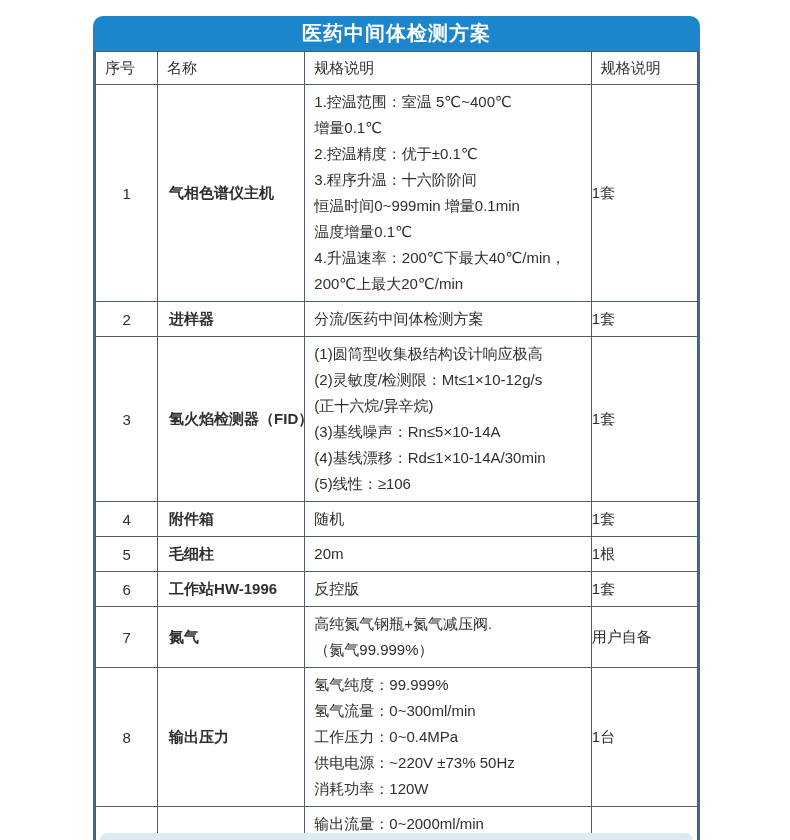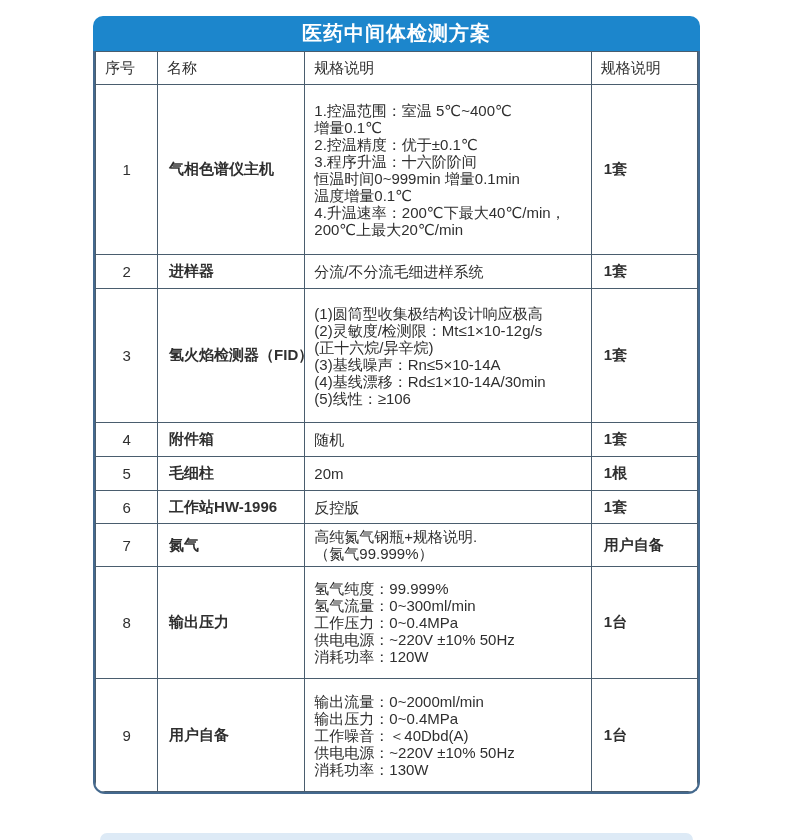--- a/index.html
+++ b/index.html
@@ -60,7 +60,7 @@
   th { height: 24px; margin-left: 44px; }
   .c-no { text-align: center; padding: 4px 2px; }
   .c-name { white-space: nowrap; padding-left: 11px; font-weight: bold; }
-  .c-spec { white-space: pre-line; line-height: 17px; }
+  .c-spec { white-space: pre-line; line-height: 26px; }
   .c-qty { padding-left: 12px; white-space: nowrap; font-weight: bold; }
   tr.h170 { height: 170px; }
   tr.h134 { height: 134px; }

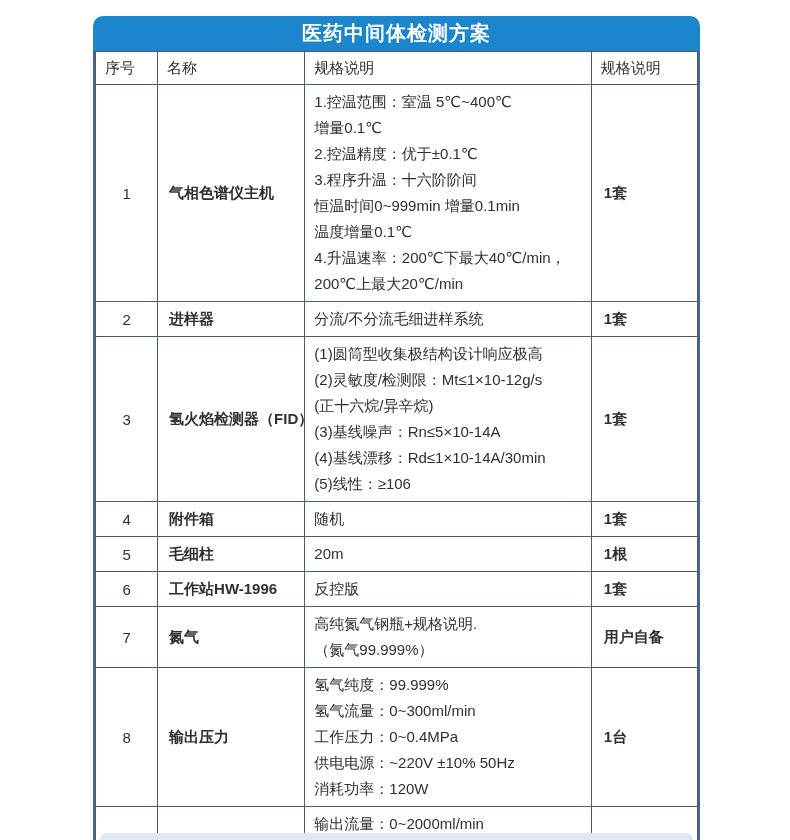--- a/index.html
+++ b/index.html
@@ -61,7 +61,7 @@
   .c-no { text-align: center; padding: 4px 2px; }
   .c-name { white-space: nowrap; padding-left: 11px; font-weight: bold; }
   .c-spec { white-space: pre-line; line-height: 26px; }
-  .c-qty { padding-left: 12px; white-space: nowrap; font-weight: bold; }
+  .c-qty { padding-left: 0; white-space: nowrap; }
   tr.h170 { height: 170px; }
   tr.h134 { height: 134px; }
   tr.h112 { height: 112px; }

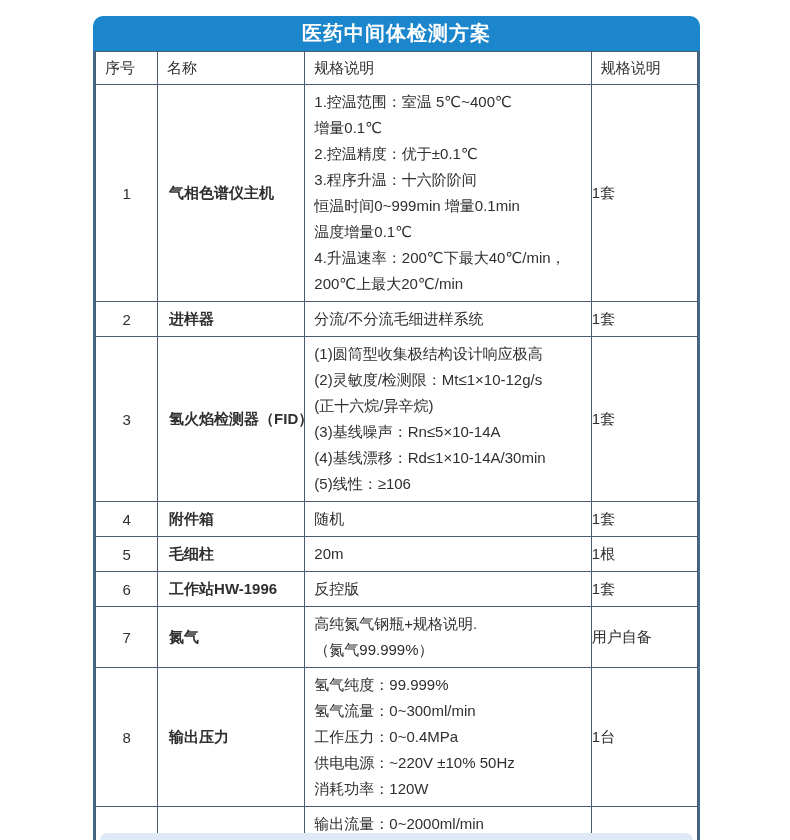--- a/index.html
+++ b/index.html
@@ -118,7 +118,7 @@
       <tr class="h34">
         <td class="c-no">2</td>
         <td class="c-name">进样器</td>
-        <td class="c-spec">分流/不分流毛细进样系统</td>
+        <td class="c-spec">分流/医药中间体检测方案</td>
         <td class="c-qty">1套</td>
       </tr>
       <tr class="h134">

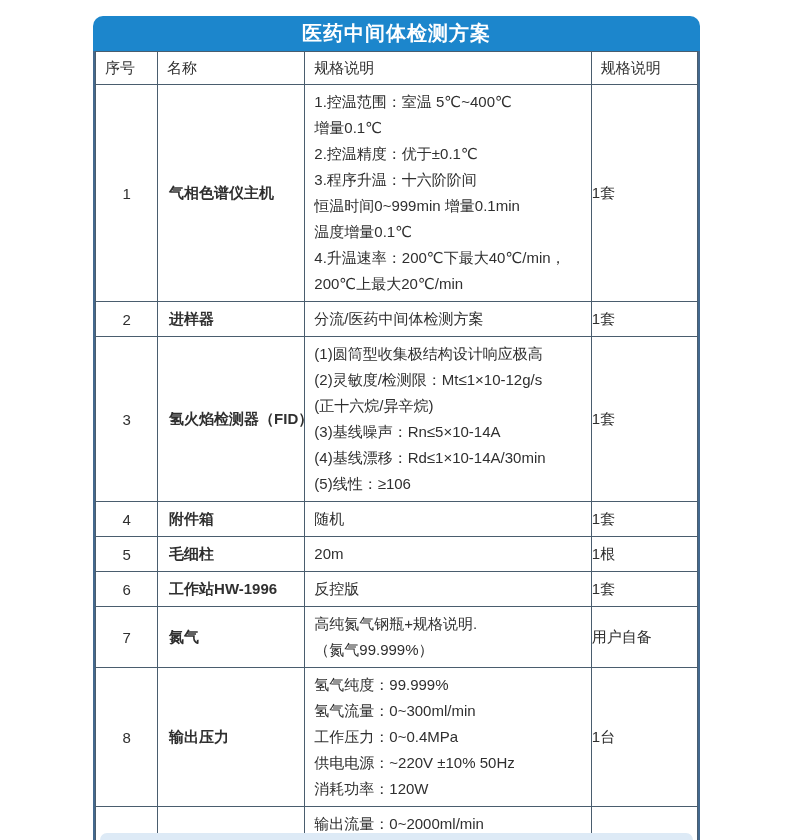--- a/index.html
+++ b/index.html
@@ -153,7 +153,7 @@
       <tr class="h43">
         <td class="c-no">7</td>
         <td class="c-name">氮气</td>
-        <td class="c-spec">高纯氮气钢瓶+规格说明.
+        <td class="c-spec">高纯氮气钢瓶+氮气减压阀.
 （氮气99.999%）</td>
         <td class="c-qty">用户自备</td>
       </tr>

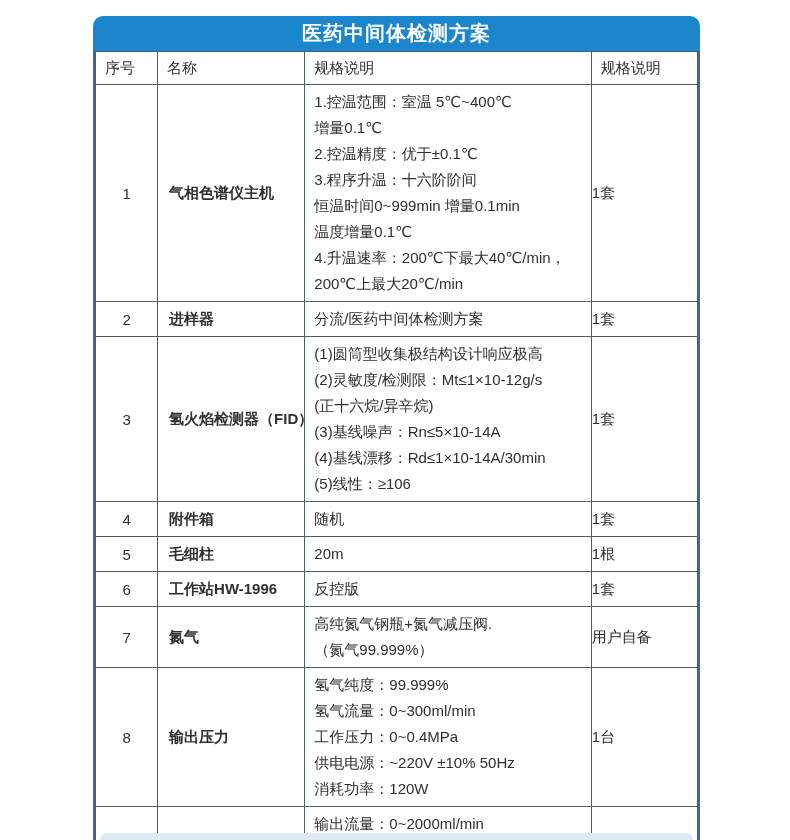--- a/index.html
+++ b/index.html
@@ -163,7 +163,7 @@
         <td class="c-spec">氢气纯度：99.999%
 氢气流量：0~300ml/min
 工作压力：0~0.4MPa
-供电电源：~220V ±10% 50Hz
+供电电源：~220V ±73% 50Hz
 消耗功率：120W</td>
         <td class="c-qty">1台</td>
       </tr>

